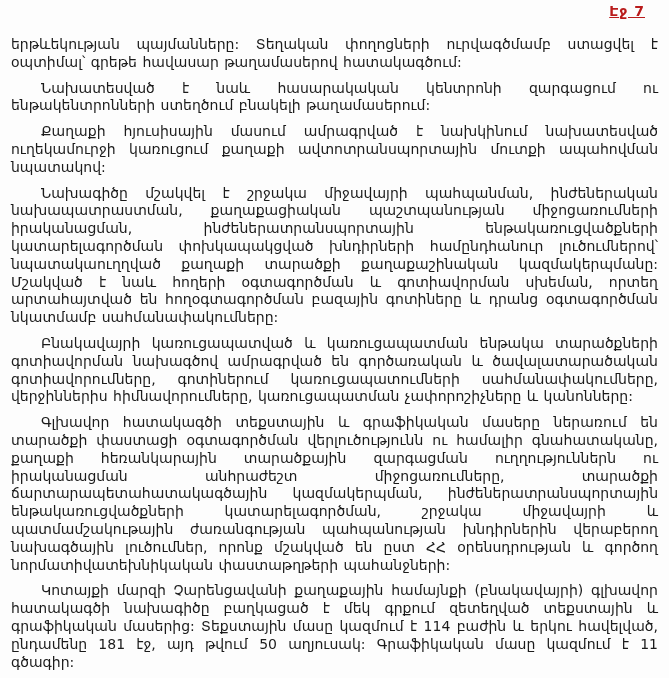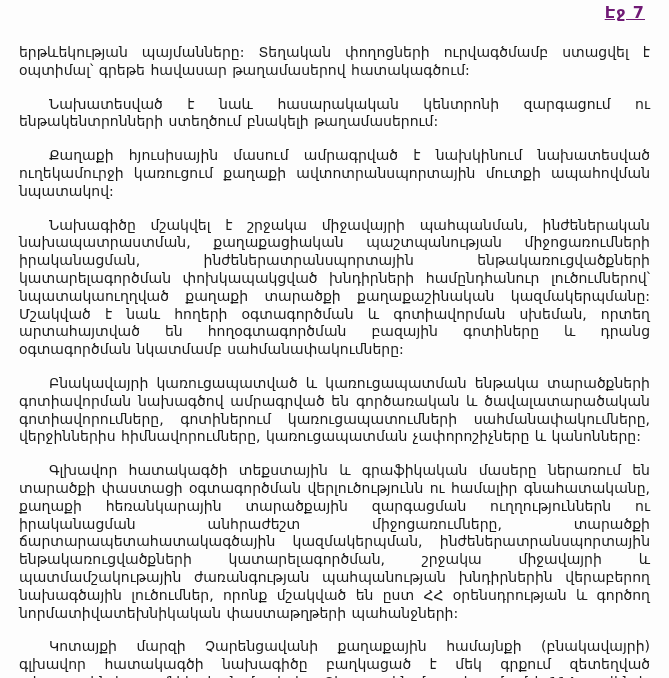--- a/index.html
+++ b/index.html
@@ -21,10 +21,10 @@
     position: absolute;
     top: 3px;
     right: 24px;
-    font-size: 16px;
+    font-size: 14px;
     font-weight: bold;
     letter-spacing: 1px;
-    color: #701a75;
+    color: #b91c1c;
     text-decoration: underline;
   }
   .body-text {

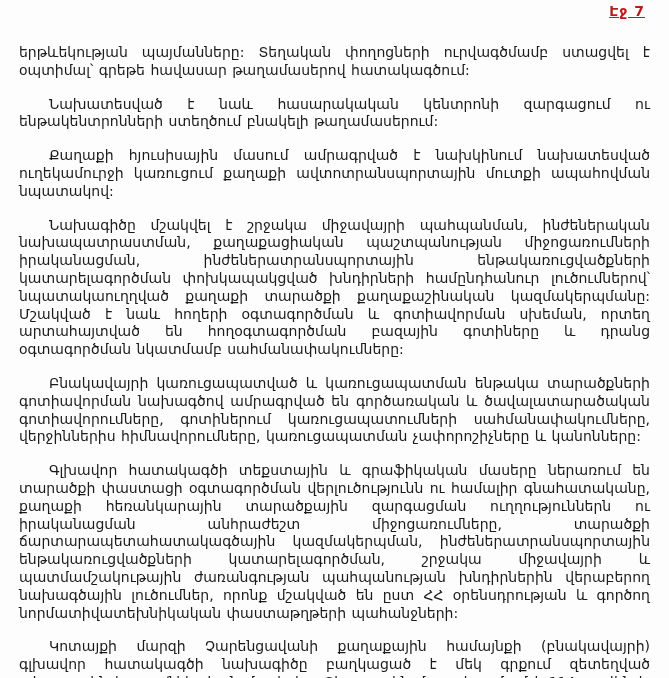--- a/index.html
+++ b/index.html
@@ -34,7 +34,7 @@
     right: 3px;
   }
   .body-text p {
-    margin: 16px;
+    margin: 8px;
     font-size: 14px;
     line-height: 17.8px;
     text-align: justify;

